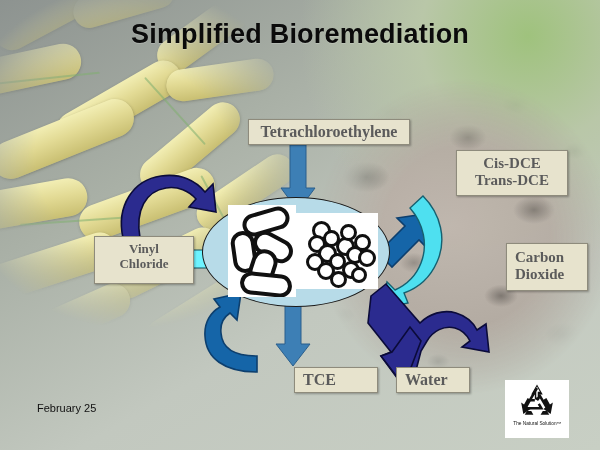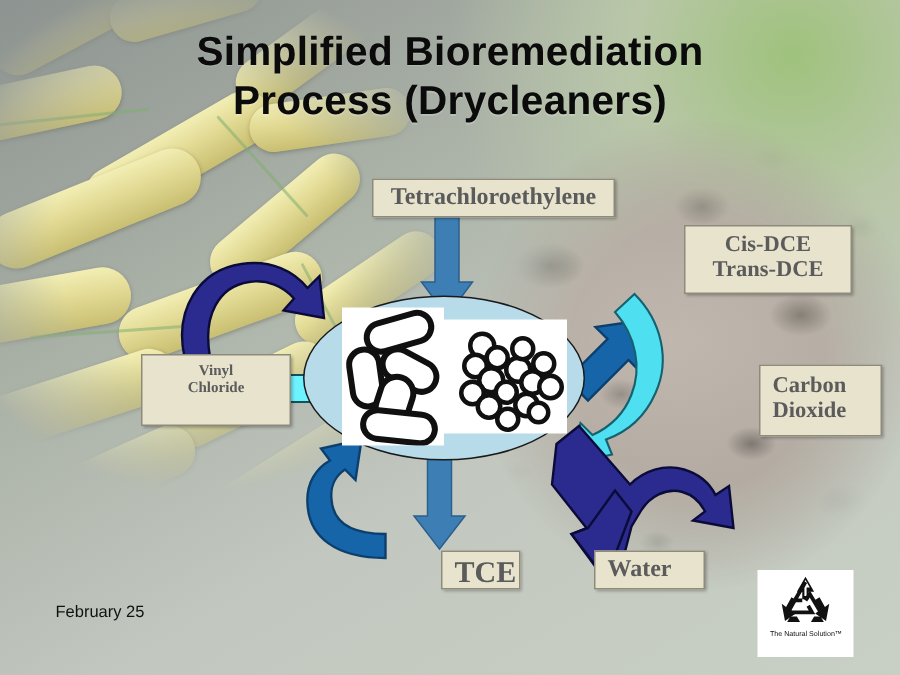--- a/index.html
+++ b/index.html
@@ -208,7 +208,6 @@
 
   <div class="title">
     <div>Simplified Bioremediation</div>
-    <div>Process (Drycleaners)</div>
   </div>
 
   <svg id="arrows" viewBox="0 0 600 450" width="600" height="450">

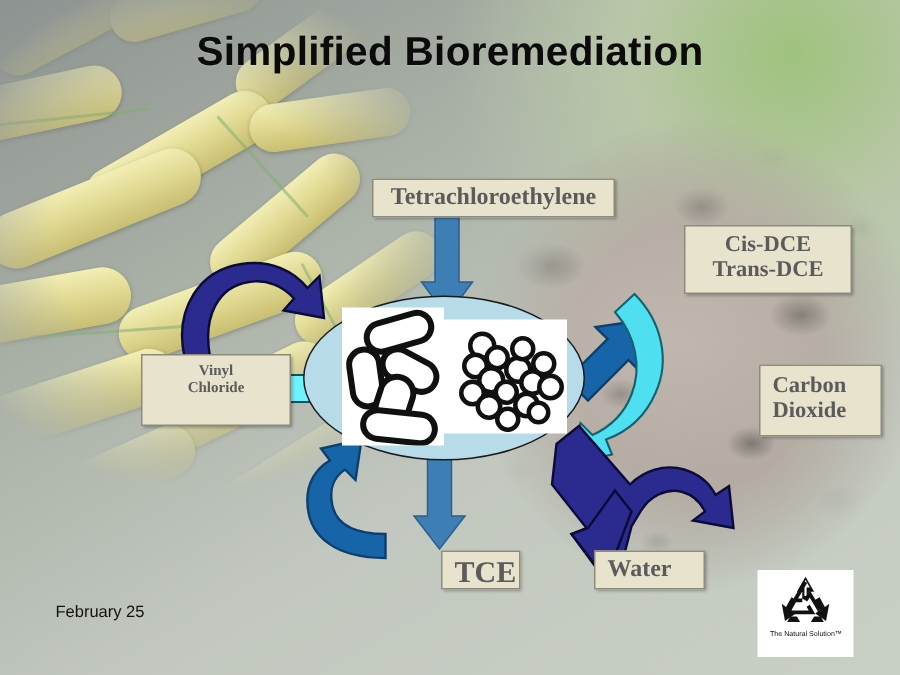--- a/index.html
+++ b/index.html
@@ -104,7 +104,7 @@
   #lbl-pce   { left: 216px; top: 119px; width: 162px; height: 26px; font-size: 16px; text-align: center; }
   #lbl-dce   { left: 424px; top: 150px; width: 112px; height: 46px; font-size: 15px; text-align: center; padding-top: 4px; }
   #lbl-co2   { left: 474px; top: 243px; width: 82px;  height: 48px; font-size: 15px; text-align: left; padding-top: 5px; }
-  #lbl-vc    { left: 62px;  top: 236px; width: 100px; height: 48px; font-size: 10px; text-align: center; padding-top: 5px; }
+  #lbl-vc    { left: 62px;  top: 236px; width: 100px; height: 48px; font-size: 13px; text-align: center; padding-top: 5px; }
   #lbl-tce   { left: 262px; top: 367px; width: 53px;  height: 26px; font-size: 20px; text-align: right; }
   #lbl-water { left: 364px; top: 367px; width: 74px;  height: 26px; font-size: 16px; text-align: left; }
 

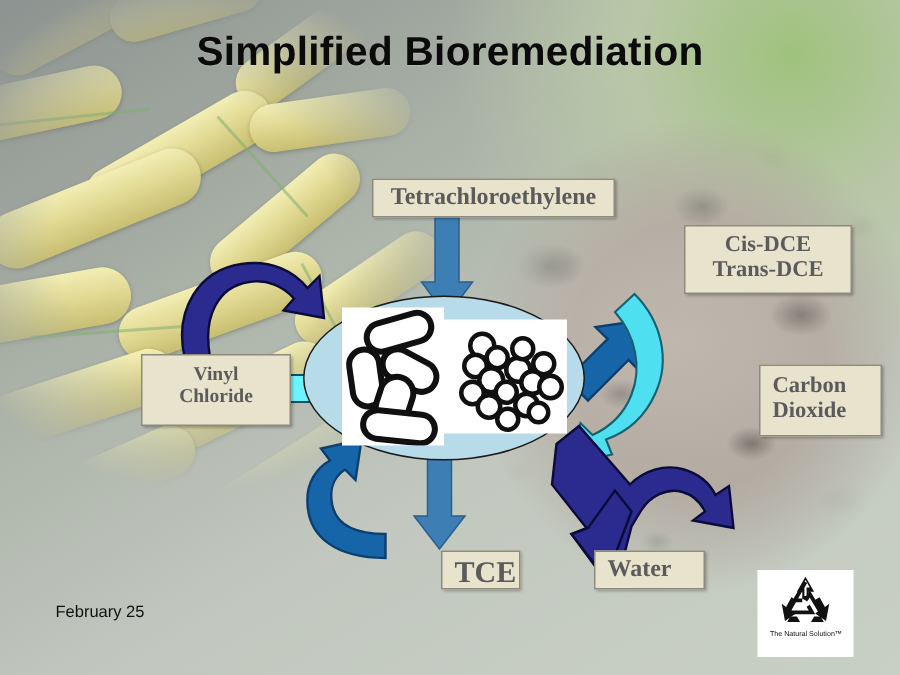--- a/index.html
+++ b/index.html
@@ -105,7 +105,7 @@
   #lbl-dce   { left: 424px; top: 150px; width: 112px; height: 46px; font-size: 15px; text-align: center; padding-top: 4px; }
   #lbl-co2   { left: 474px; top: 243px; width: 82px;  height: 48px; font-size: 15px; text-align: left; padding-top: 5px; }
   #lbl-vc    { left: 62px;  top: 236px; width: 100px; height: 48px; font-size: 13px; text-align: center; padding-top: 5px; }
-  #lbl-tce   { left: 262px; top: 367px; width: 53px;  height: 26px; font-size: 20px; text-align: right; }
+  #lbl-tce   { left: 262px; top: 367px; width: 84px;  height: 26px; font-size: 16px; text-align: left; }
   #lbl-water { left: 364px; top: 367px; width: 74px;  height: 26px; font-size: 16px; text-align: left; }
 
   

